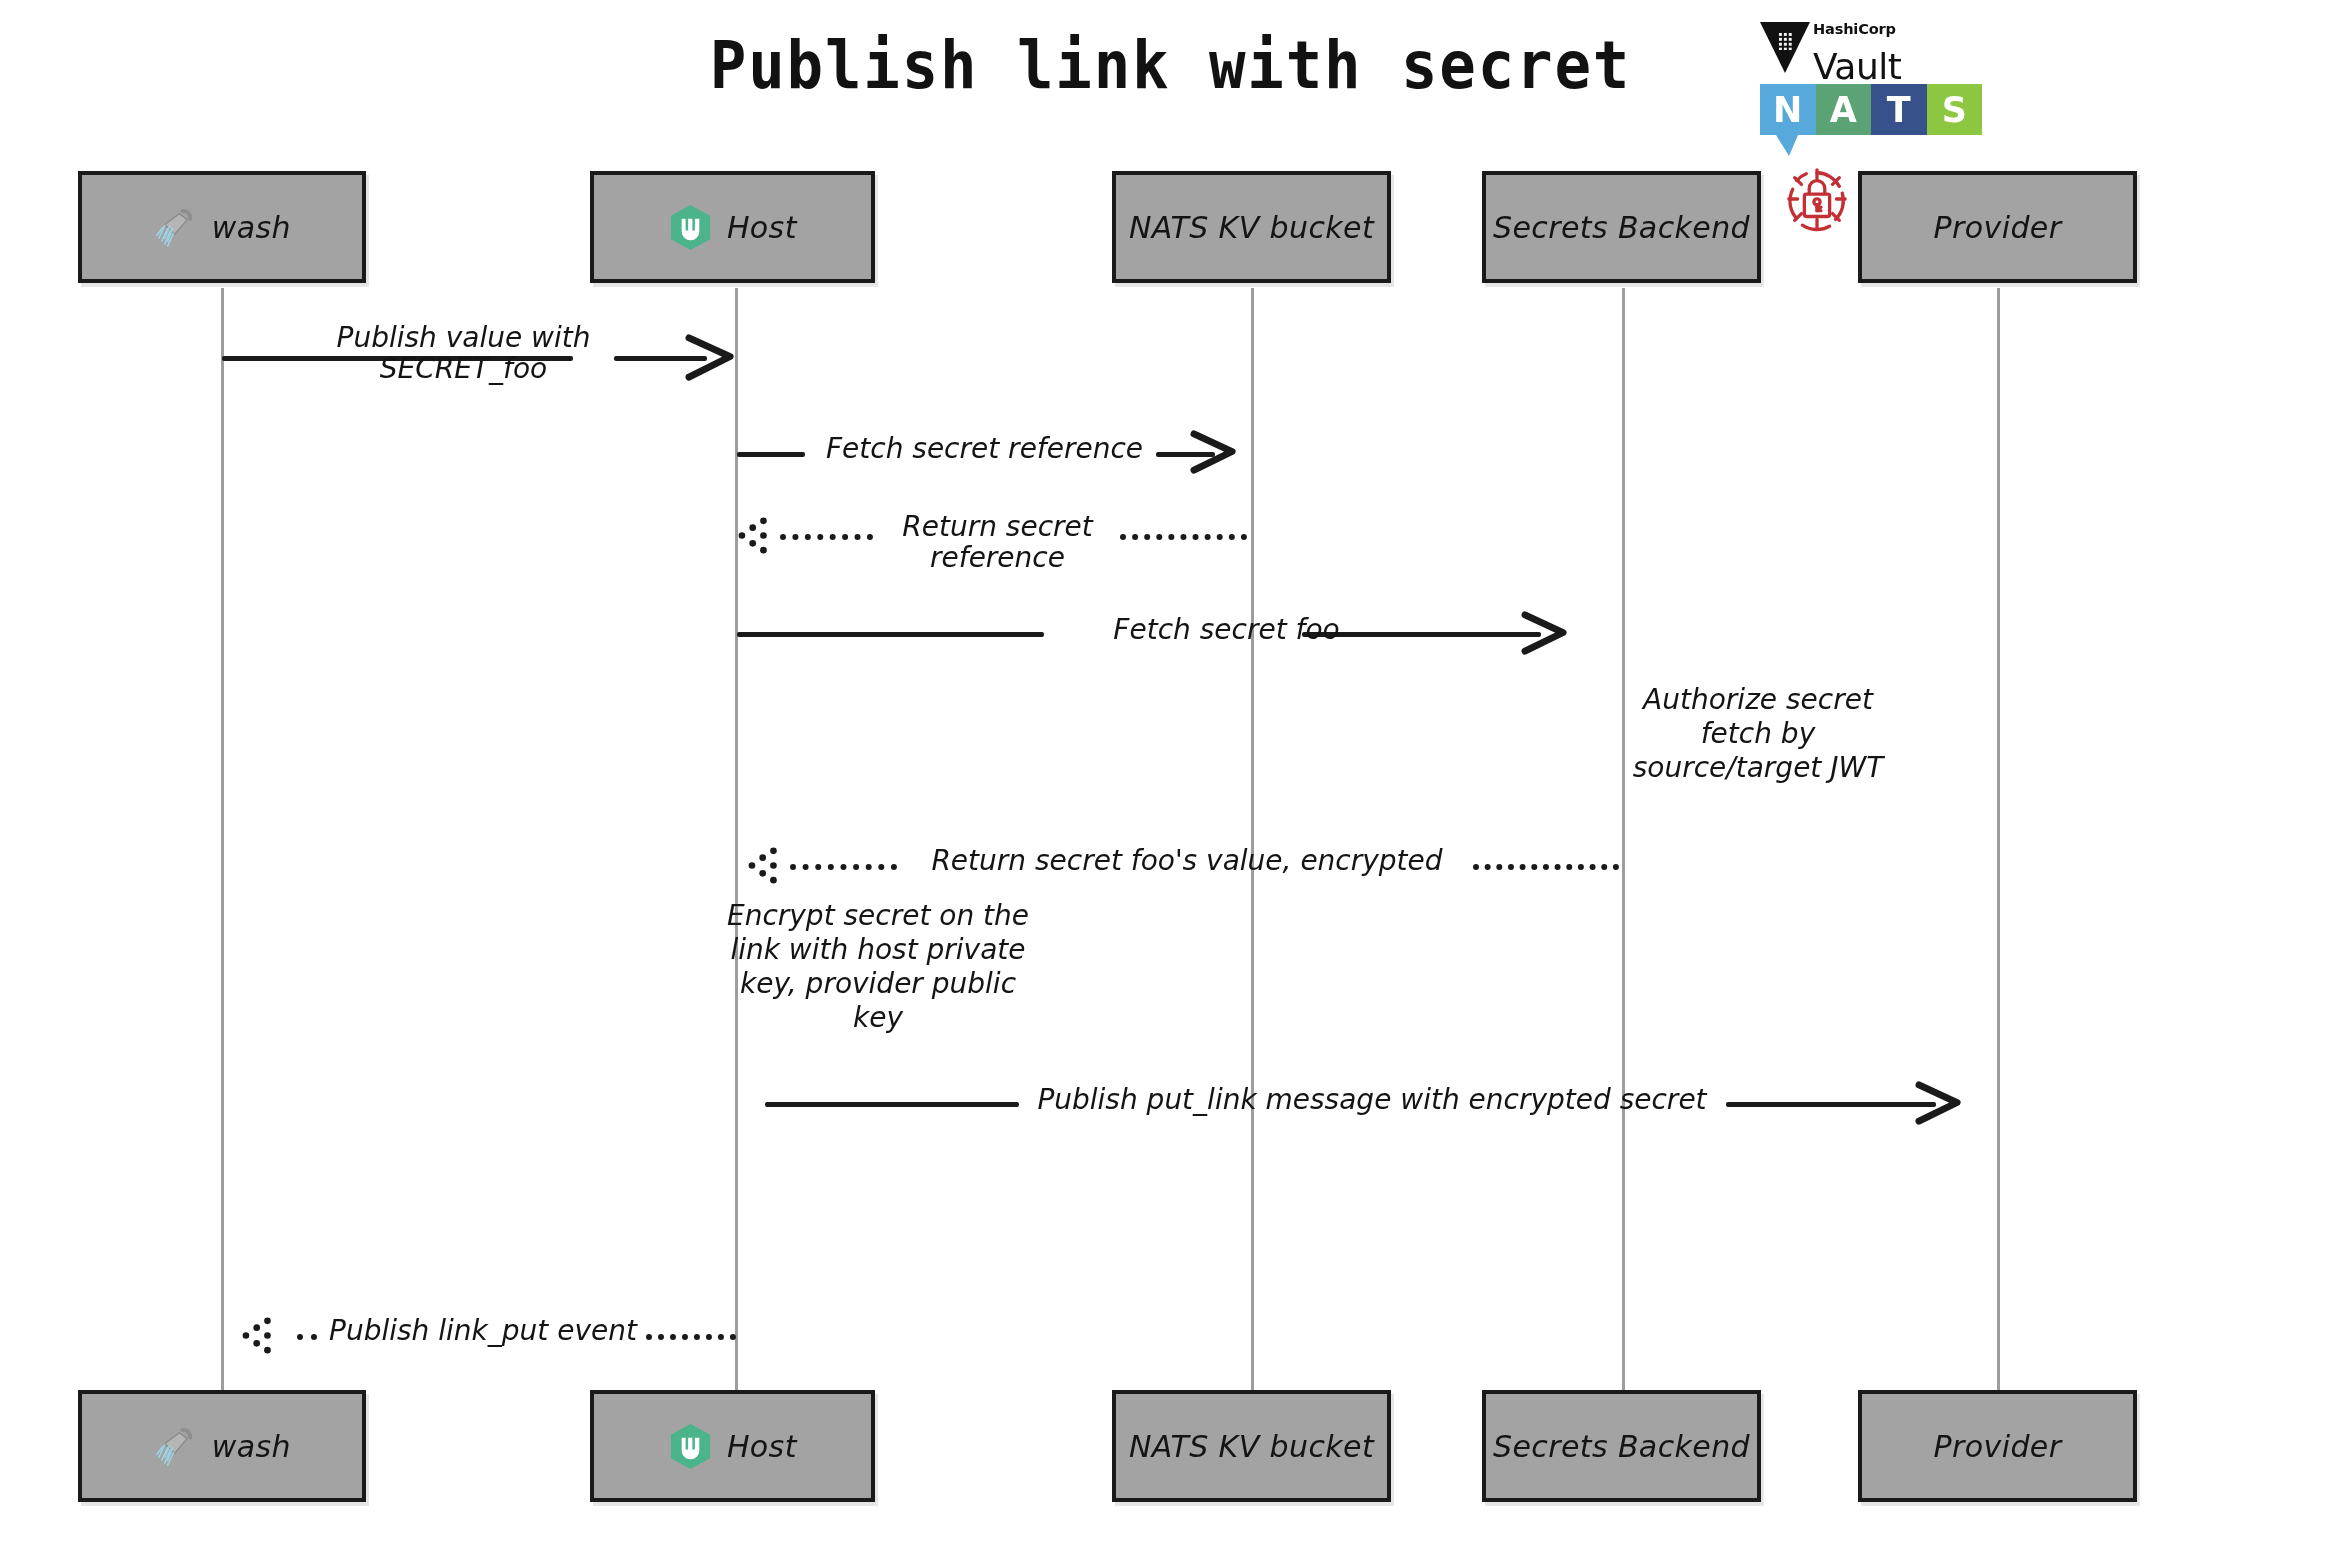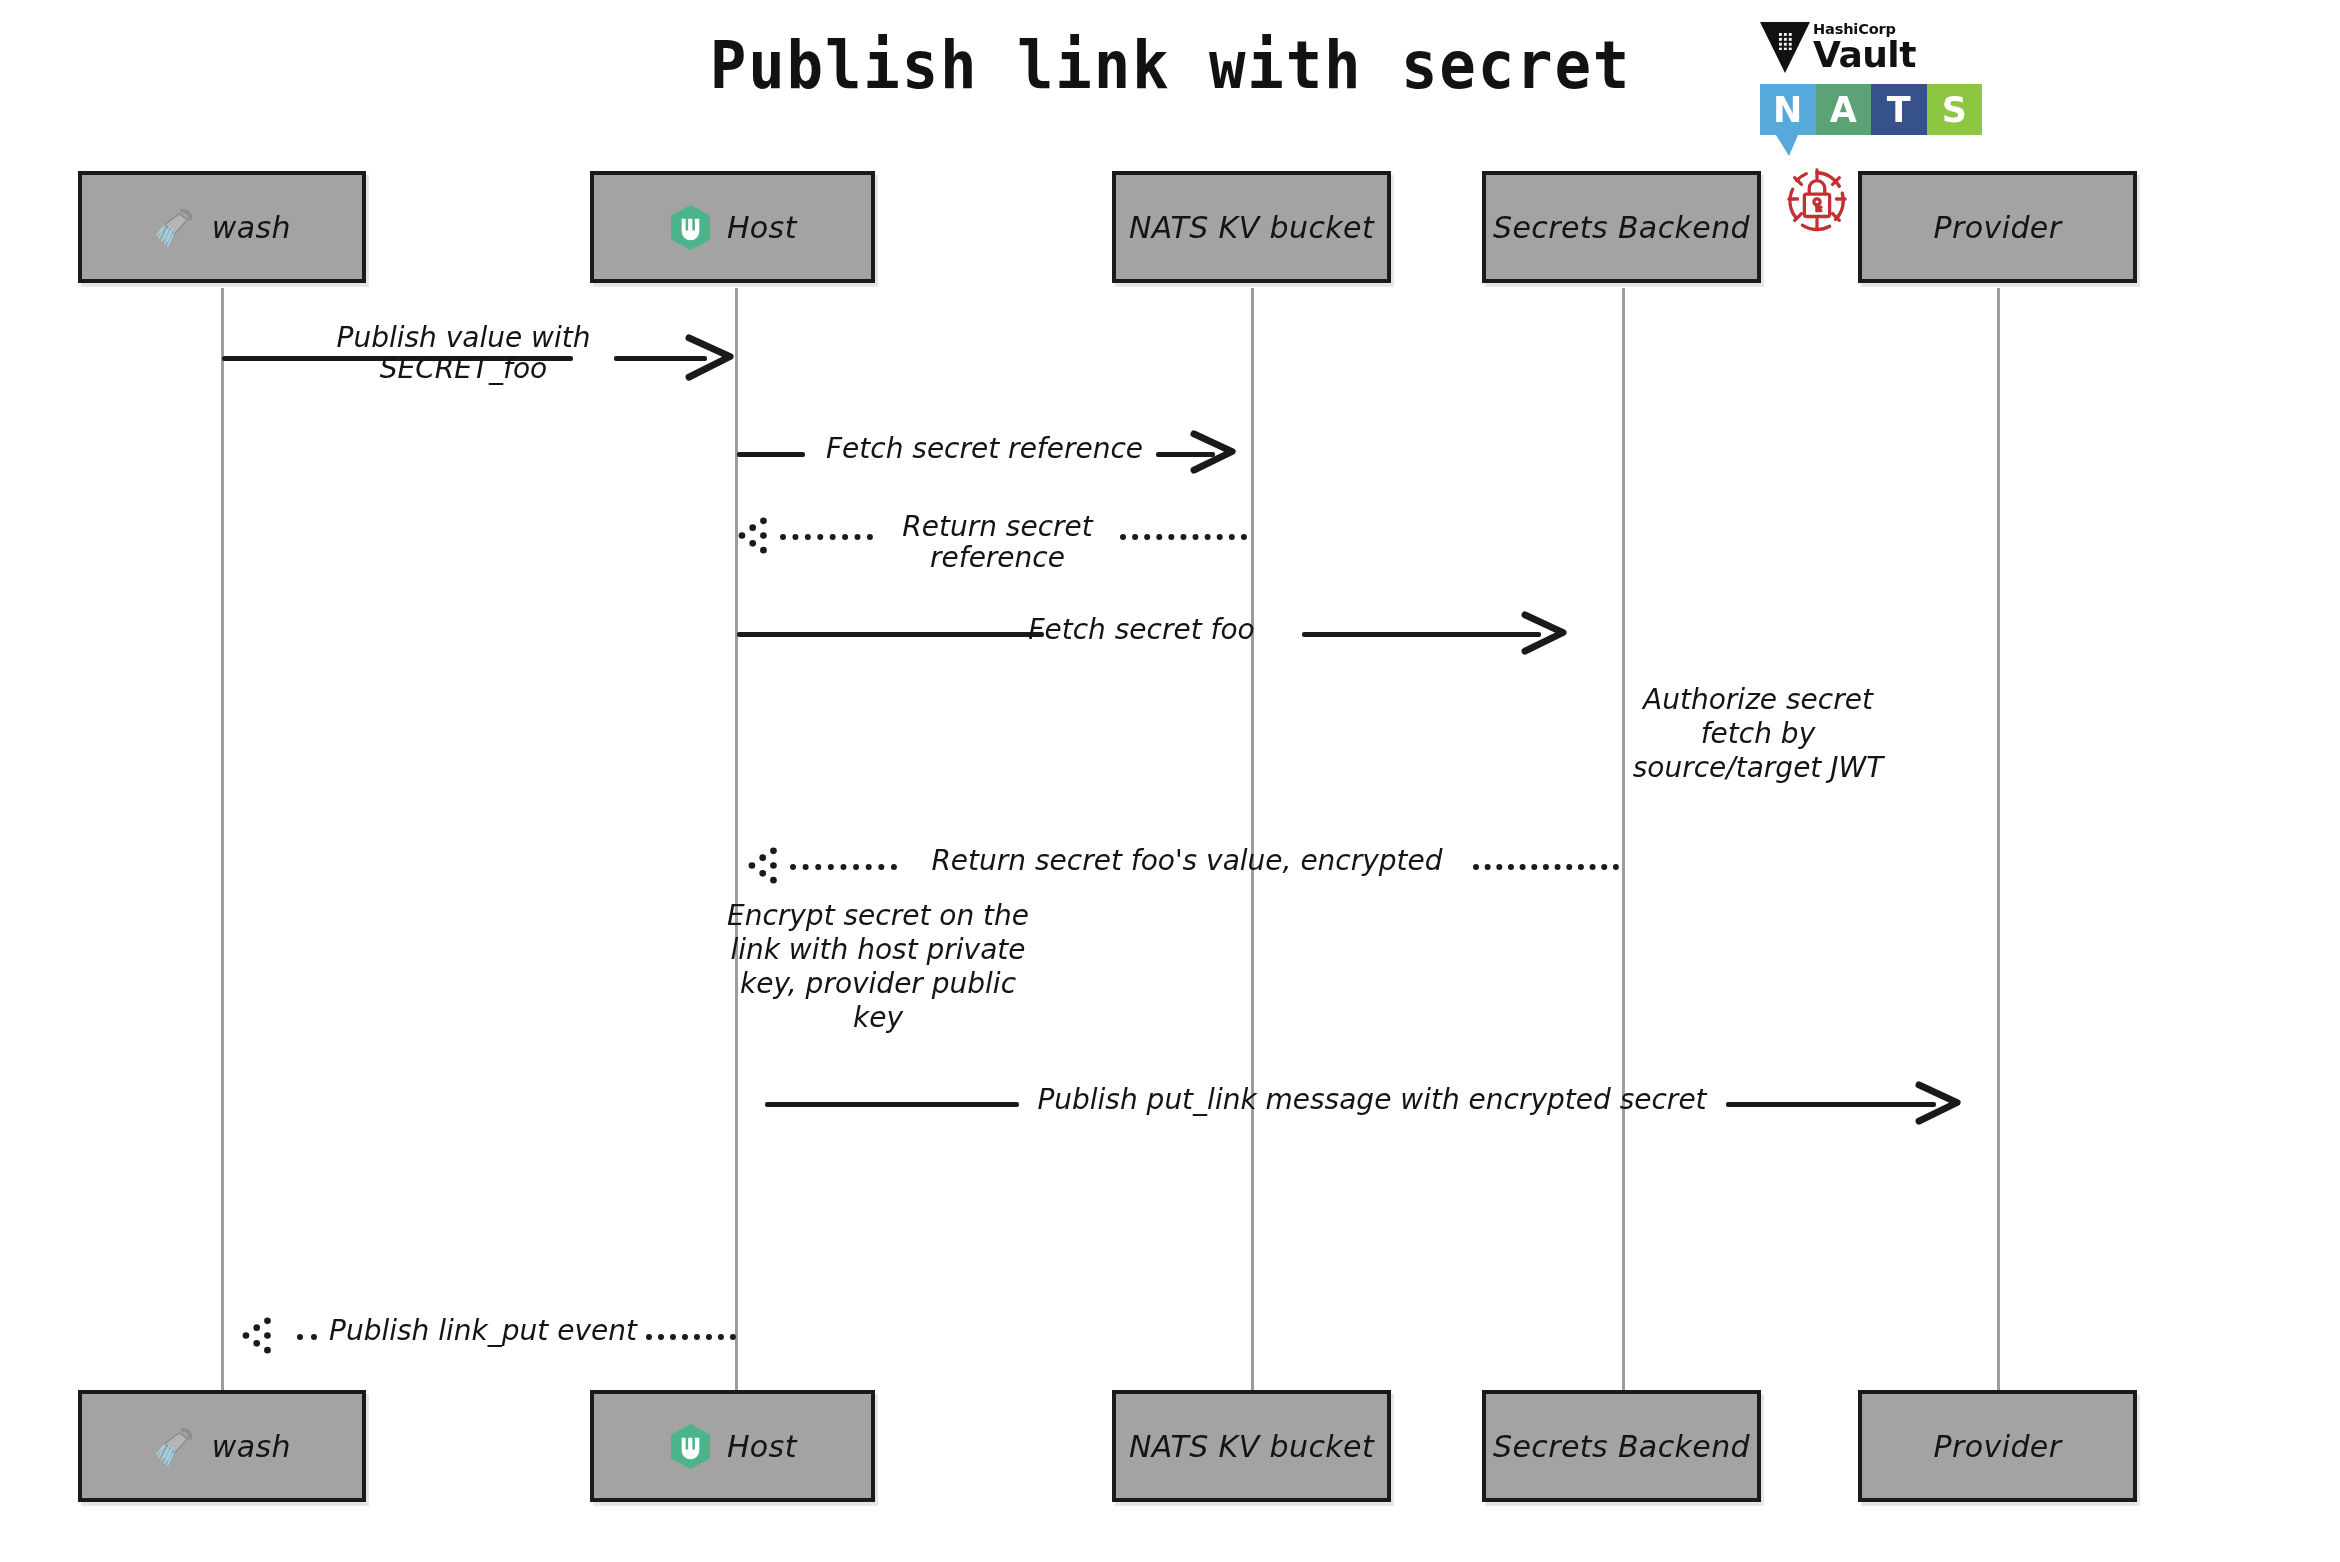--- a/index.html
+++ b/index.html
@@ -49,8 +49,8 @@
   }
   .vault-name{
     font-family:"DejaVu Sans","Liberation Sans",sans-serif;
-    font-size:36px;font-weight:700;color:#111;letter-spacing:-0.5px;
-    margin-top:1px;
+    font-size:36px;font-weight:400;color:#111;letter-spacing:-0.5px;
+    margin-top:13px;
   }
   .nats{position:relative;margin-top:5.9px;display:flex;height:51px;width:222px;}
   .nats-cell{

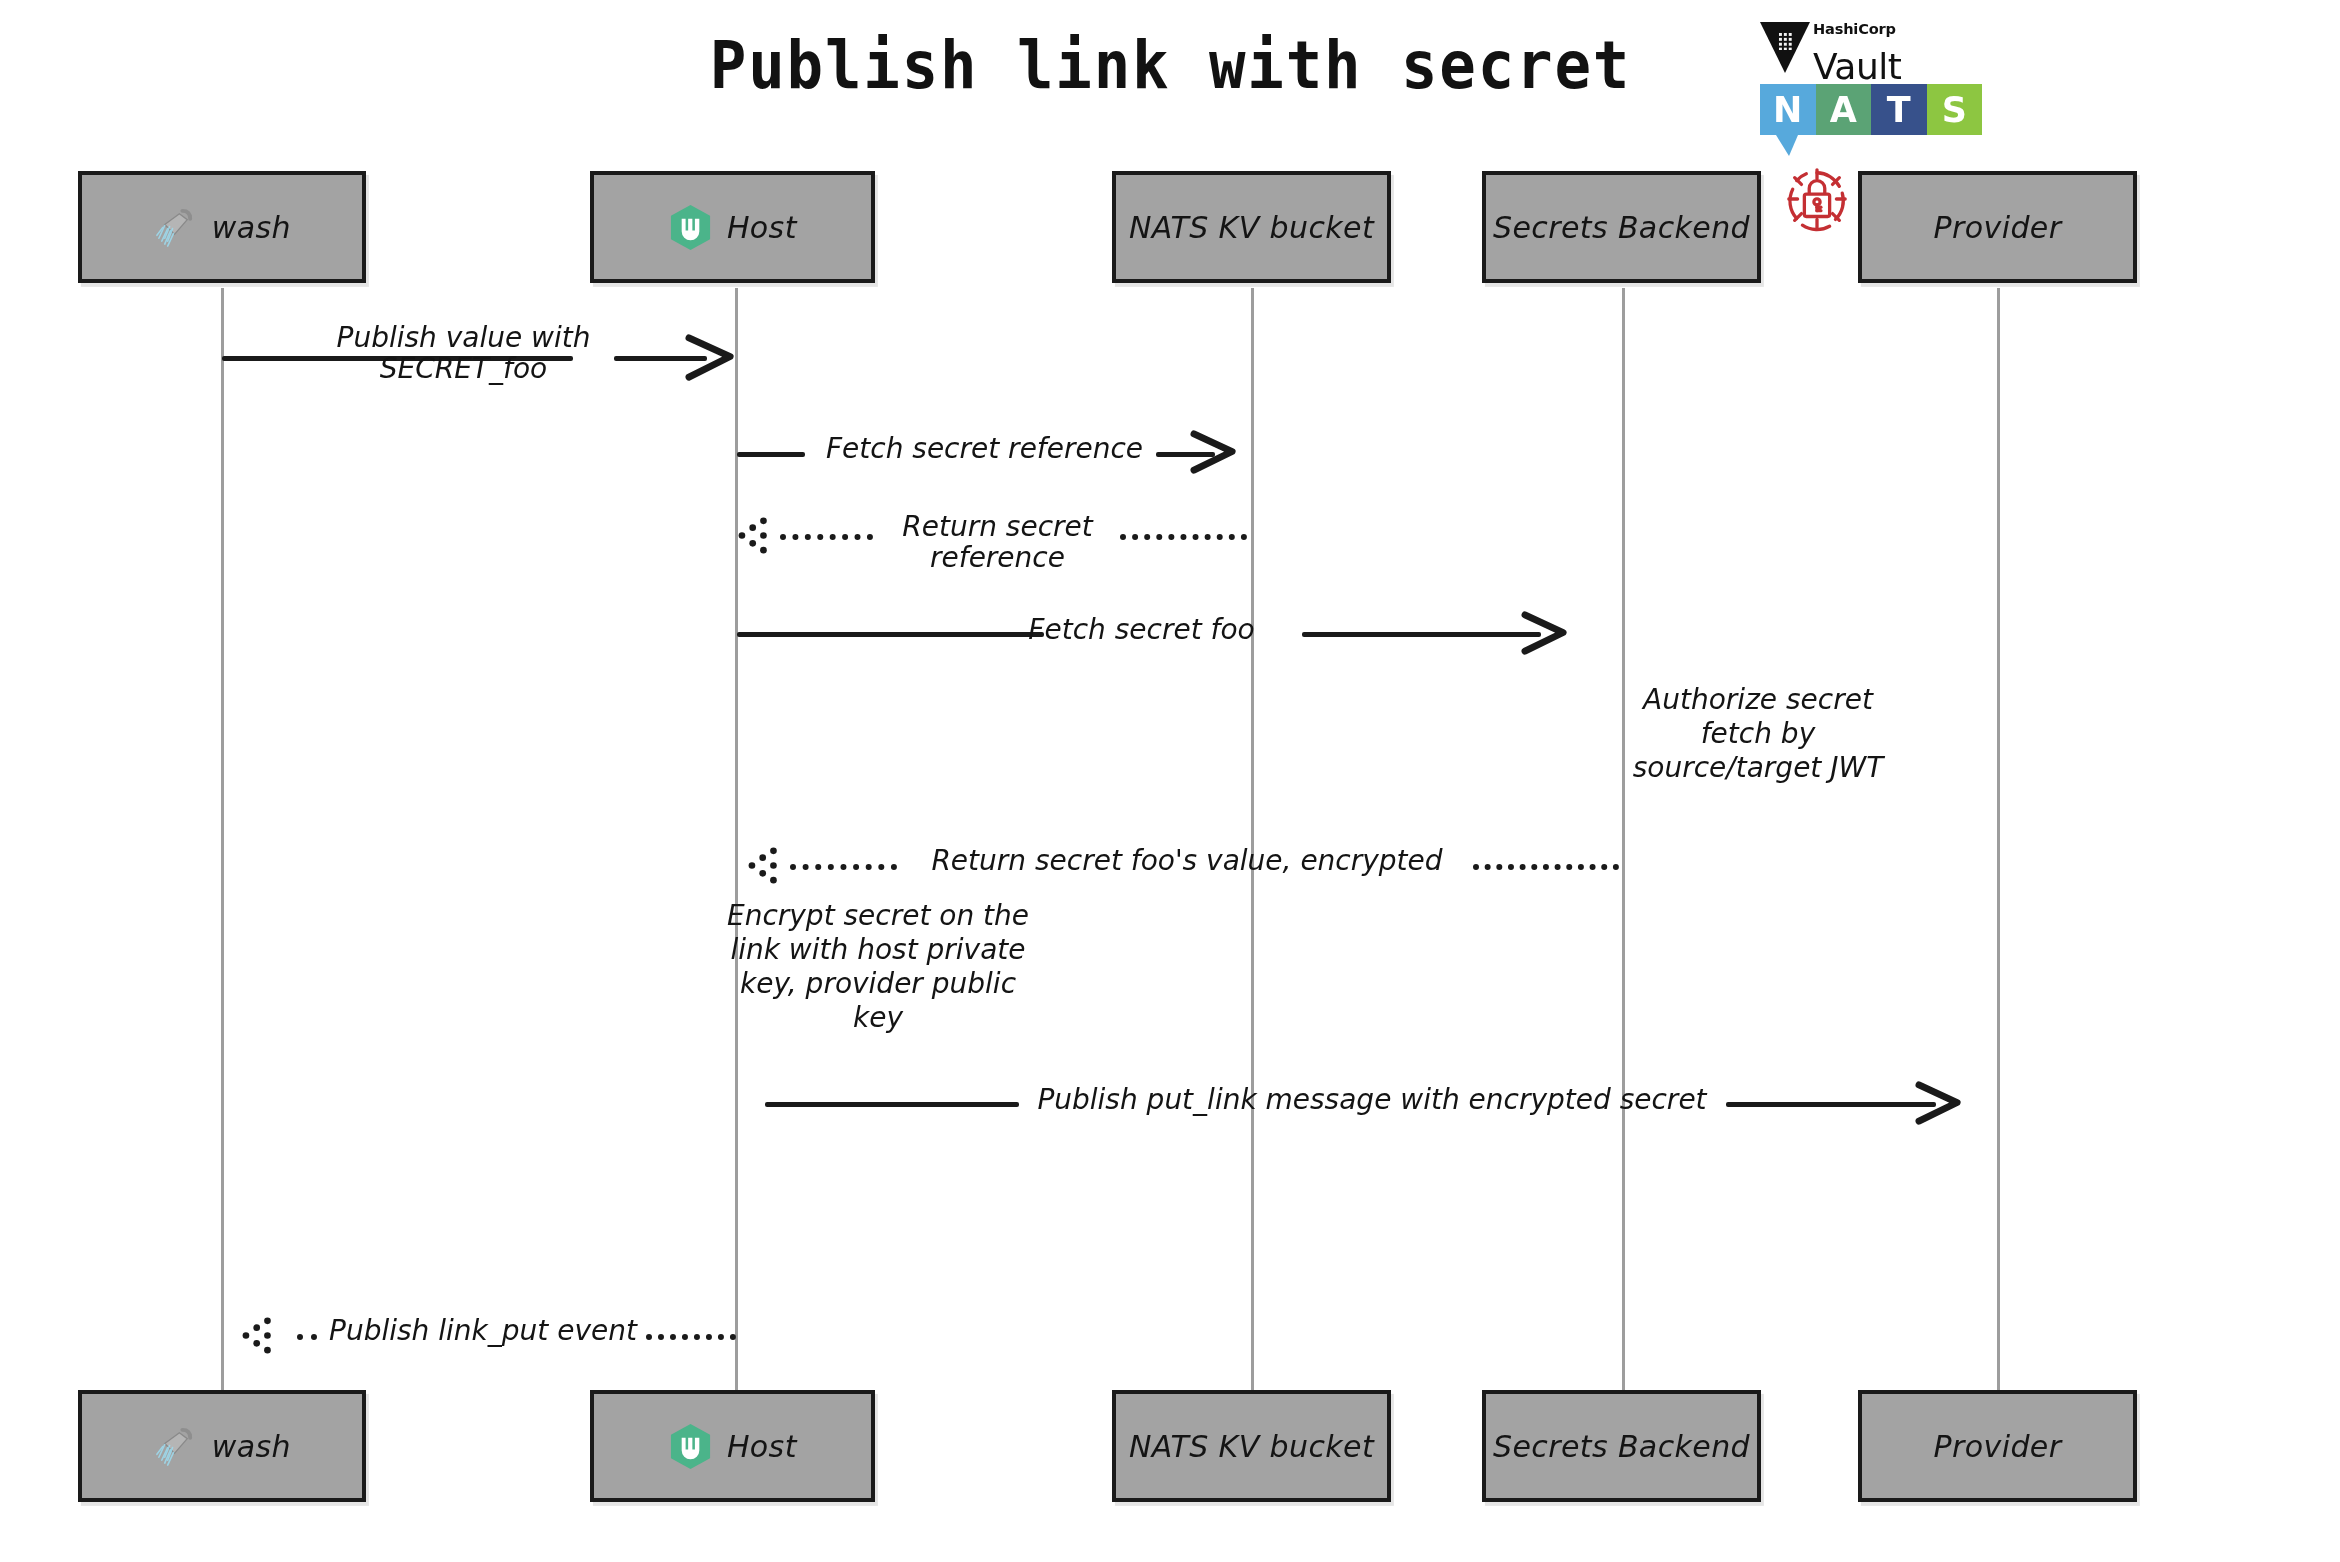--- a/index.html
+++ b/index.html
@@ -282,7 +282,7 @@
           <path d="M6 5 L45 23 L6 42" stroke="#1a1a1a" stroke-width="7" fill="none" stroke-linecap="round" stroke-linejoin="round"></path>
         </svg>
     </div>
-    <div class="mlabel" style="left:1005px;top:614px;width:273px;">Fetch secret foo</div>
+    <div class="mlabel" style="left:1090px;top:614px;width:273px;">Fetch secret foo</div>
   </div>
 
   <div class="note" style="left:1607px;top:683px;width:302px;text-align:center;">Authorize secret

